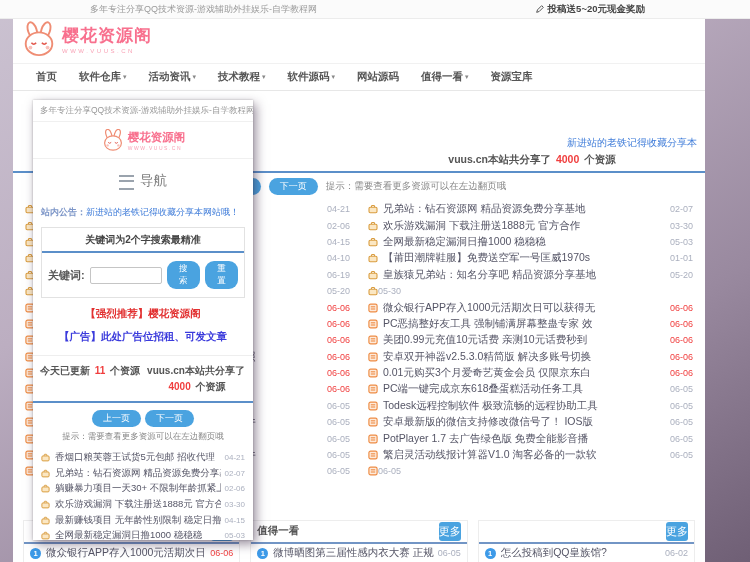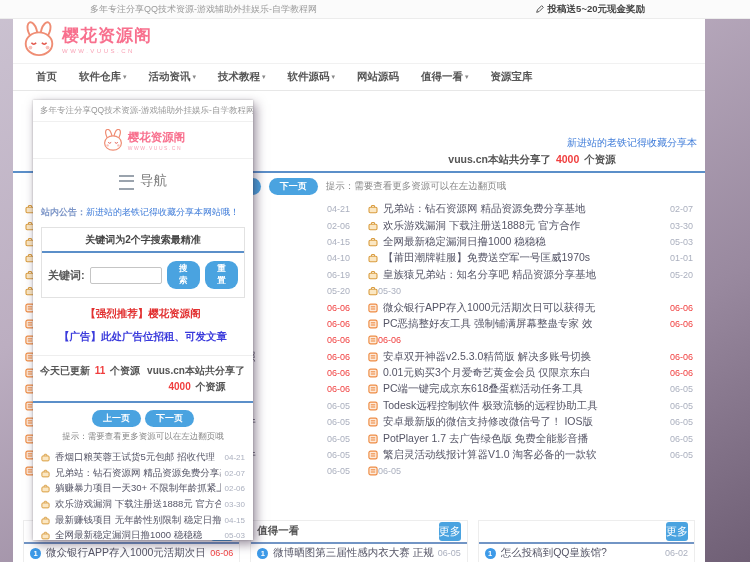--- a/index.html
+++ b/index.html
@@ -27,7 +27,7 @@
   .stats-cell{flex:1;text-align:center;font-size:10.5px;font-weight:bold;color:#555}
   .cnt{color:#f03e3e;padding:0 2px}
   .pag-row{display:flex;align-items:center;justify-content:center;gap:8px;padding:5px 0 4px;font-size:9.5px;color:#888}
-  .pill{background:#4aa3e0;color:#fff;border-radius:9px;padding:2px 11px;font-size:9px;font-weight:bold;cursor:pointer;border:none}
+  .pill{background:#4aa3e0;color:#fff;border-radius:9px;padding:2px 11px;font-size:9px;font-weight:normal;cursor:pointer;border:none}
   
   .cols{display:flex;gap:18px;padding:0 12px;margin-top:2px}
   .col{flex:1;min-width:0}

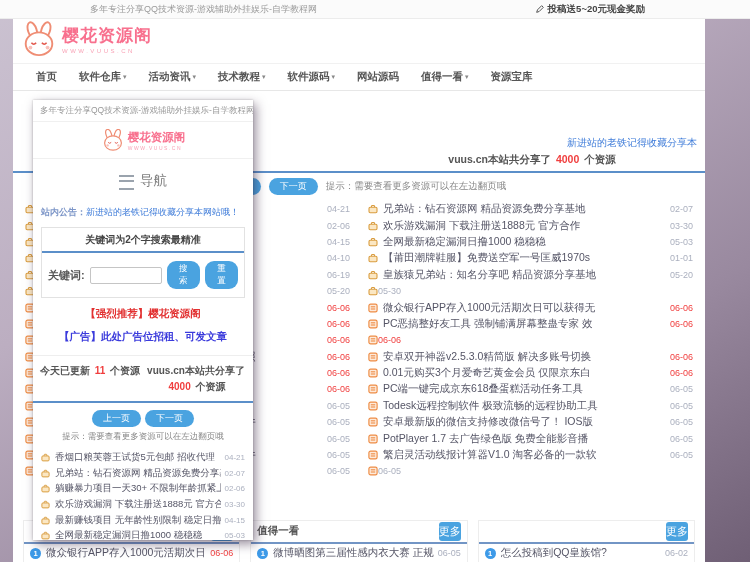--- a/index.html
+++ b/index.html
@@ -503,6 +503,7 @@
               <rect x="3.1" y="6" width="4.8" height="1.2" fill="#ee8c45"></rect>
             </svg>
           </span>
+          <span class="ttl">美团0.99元充值10元话费 亲测10元话费秒到</span>
           <span class="date hot">06-06</span>
         </div>
 

